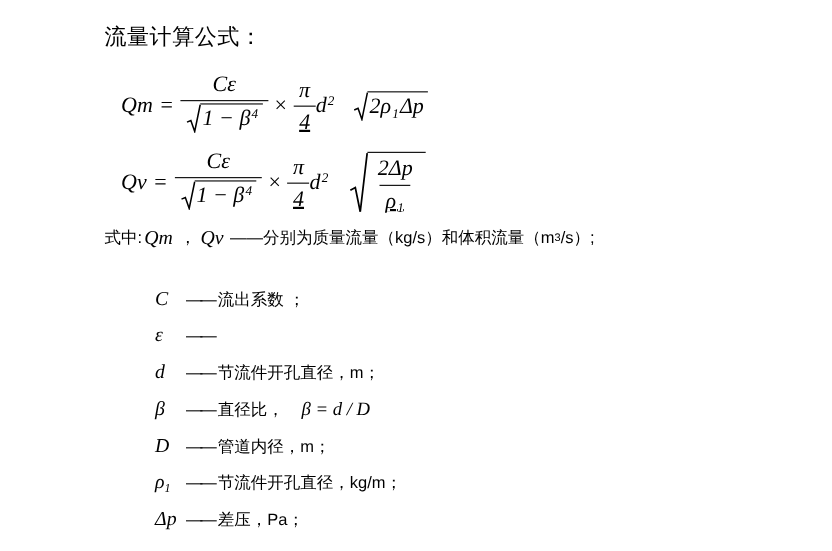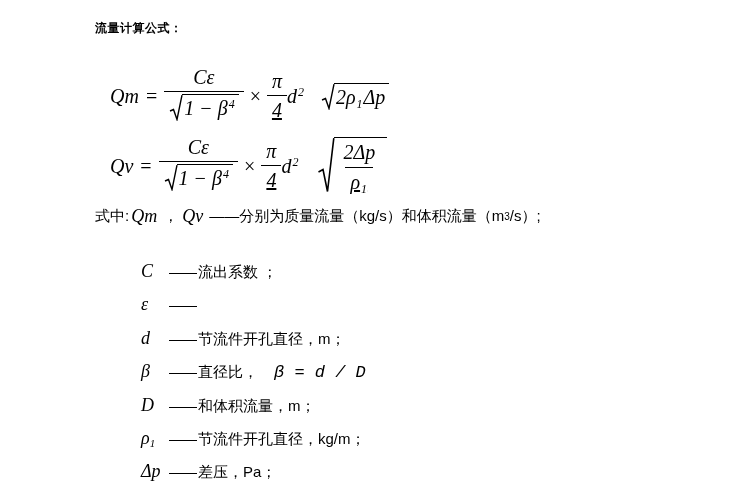--- a/index.html
+++ b/index.html
@@ -18,9 +18,8 @@
     position: absolute;
     left: 95px;
     top: 20px;
-    font-size: 12px;
+    font-size: 20px;
     letter-spacing: 0.5px;
-    font-weight: bold;
   }
 
   

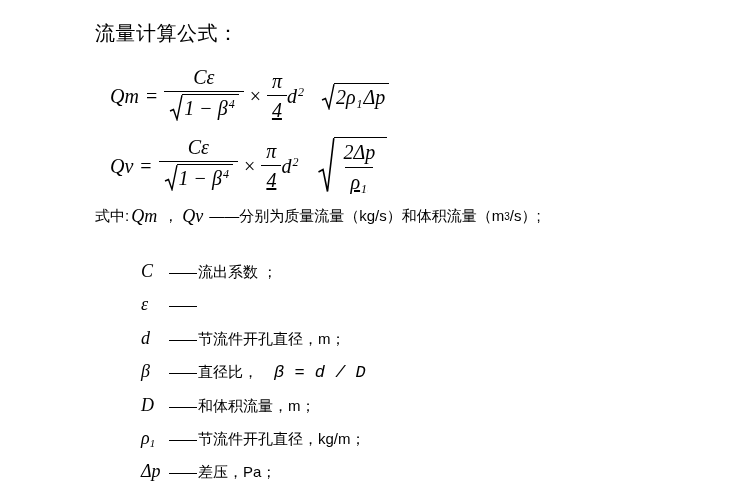--- a/index.html
+++ b/index.html
@@ -102,7 +102,7 @@
   .def-sym sub { font-size: 11px; line-height: 0; vertical-align: -3px; }
   .def-dash { letter-spacing: -2px; margin-right: 3px; }
   .def-extra {
-    font-family: Liberation Mono, monospace;
+    font-family: Liberation Serif, serif;
     font-style: italic;
     font-size: 17px;
     margin-left: 16px;

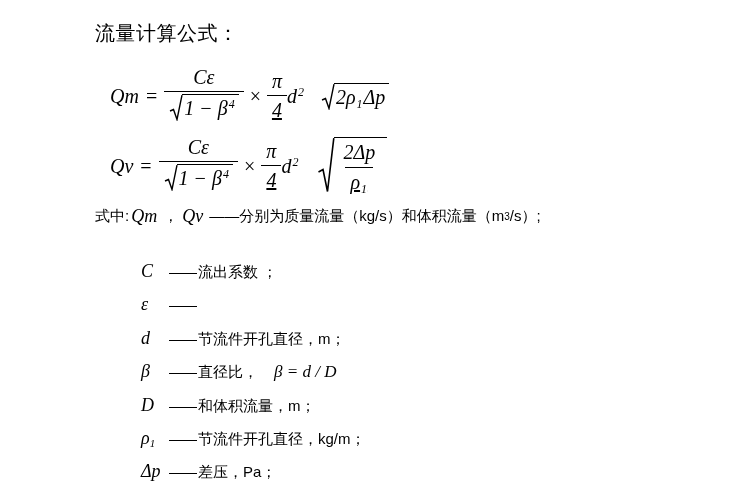--- a/index.html
+++ b/index.html
@@ -220,7 +220,7 @@
   <div class="def-row" id="def-4">
     <span class="def-sym"><span>D</span><sub></sub></span>
     <span class="def-dash">——</span>
-    <span class="def-text">和体积流量，m；</span>
+    <span class="def-text">管道内径，m；</span>
     <span class="def-extra"></span>
   </div>
   <div class="def-row" id="def-5">

